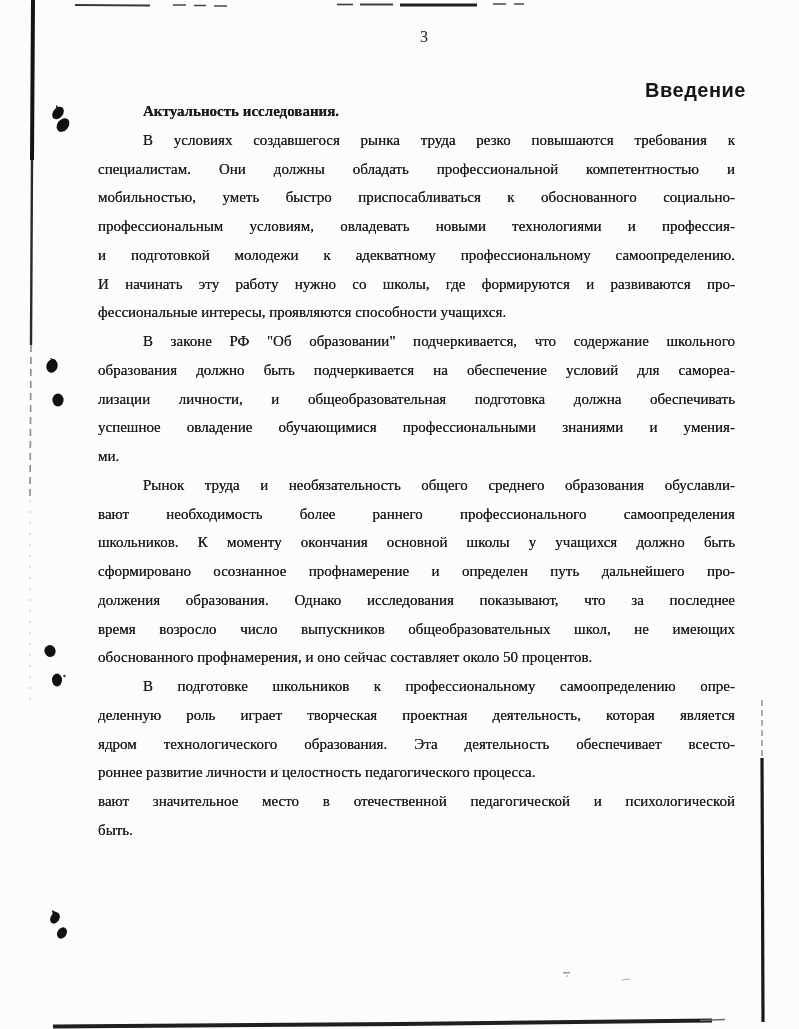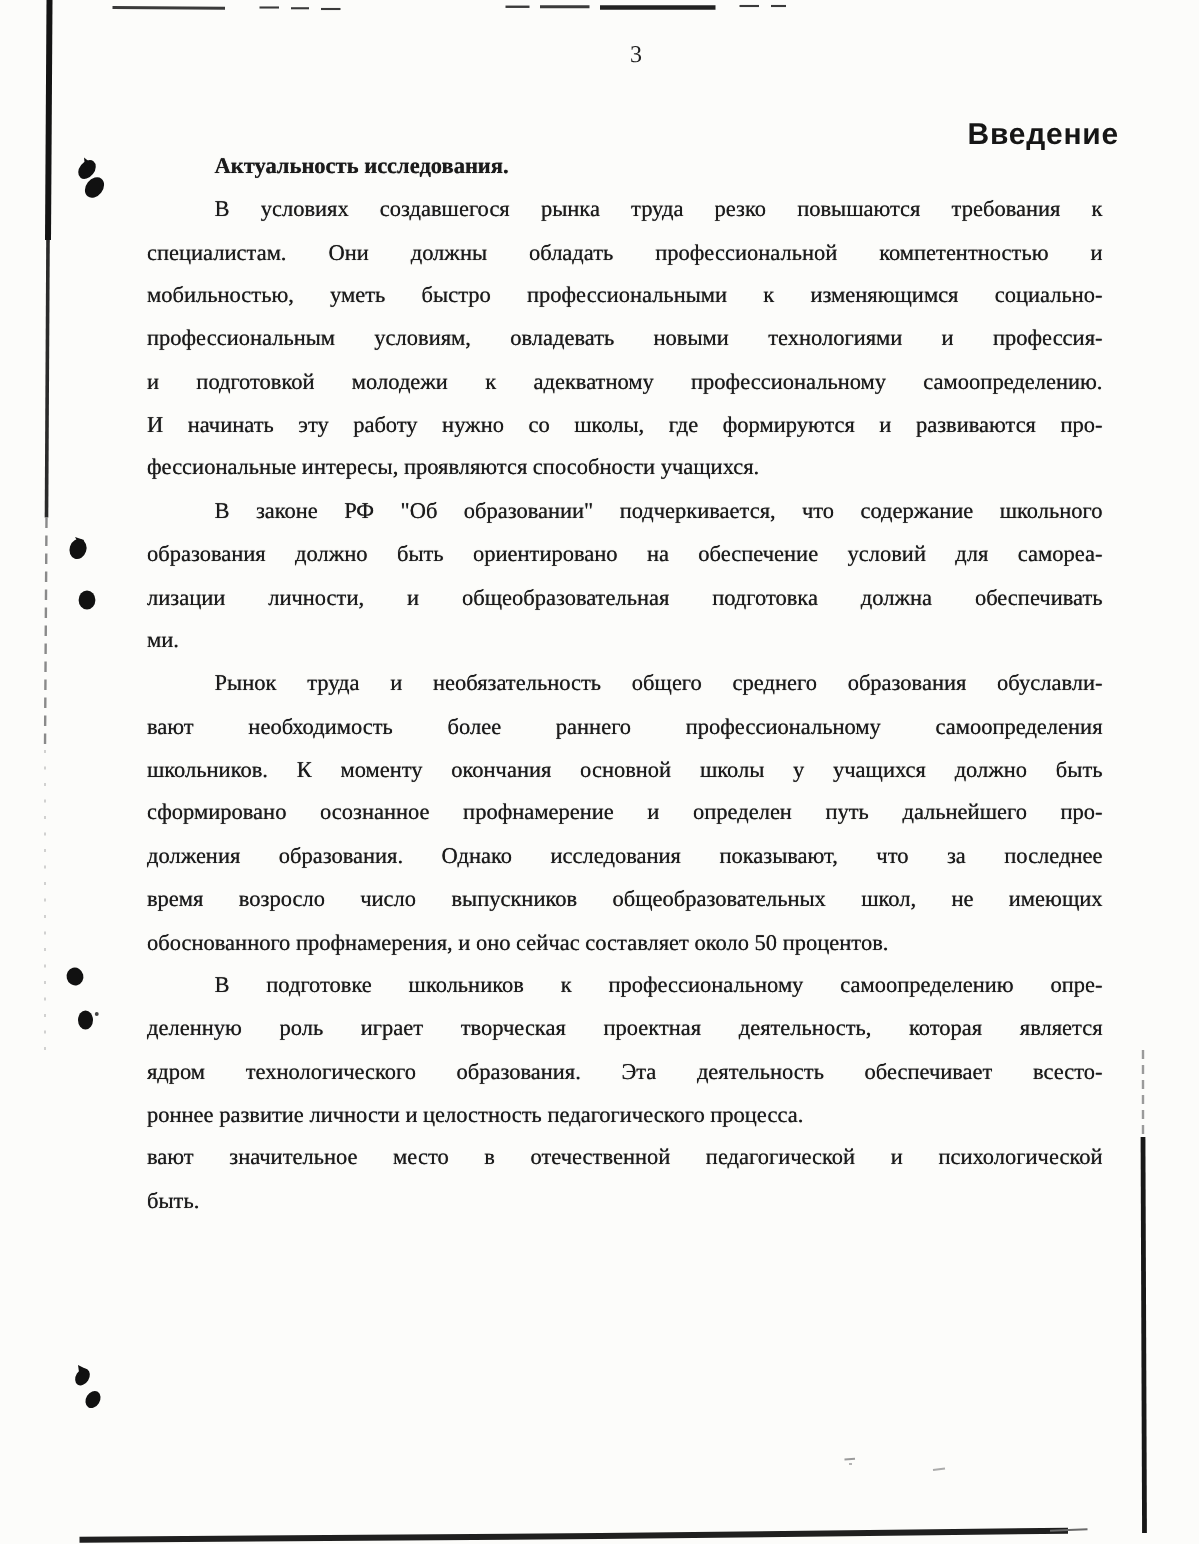--- a/index.html
+++ b/index.html
@@ -108,7 +108,7 @@
 <div class="para">
       <div class="line first">В условиях создавшегося рынка труда резко повышаются требования к</div>
       <div class="line">специалистам. Они должны обладать профессиональной компетентностью и</div>
-      <div class="line">мобильностью, уметь быстро профессиональными к изменяющимся социально-</div>
+      <div class="line">мобильностью, уметь быстро приспосабливаться к обоснованного социально-</div>
       <div class="line">профессиональным условиям, овладевать новыми технологиями и профессия-</div>
       <div class="line">и подготовкой молодежи к адекватному профессиональному самоопределению.</div>
       <div class="line">И начинать эту работу нужно со школы, где формируются и развиваются про-</div>

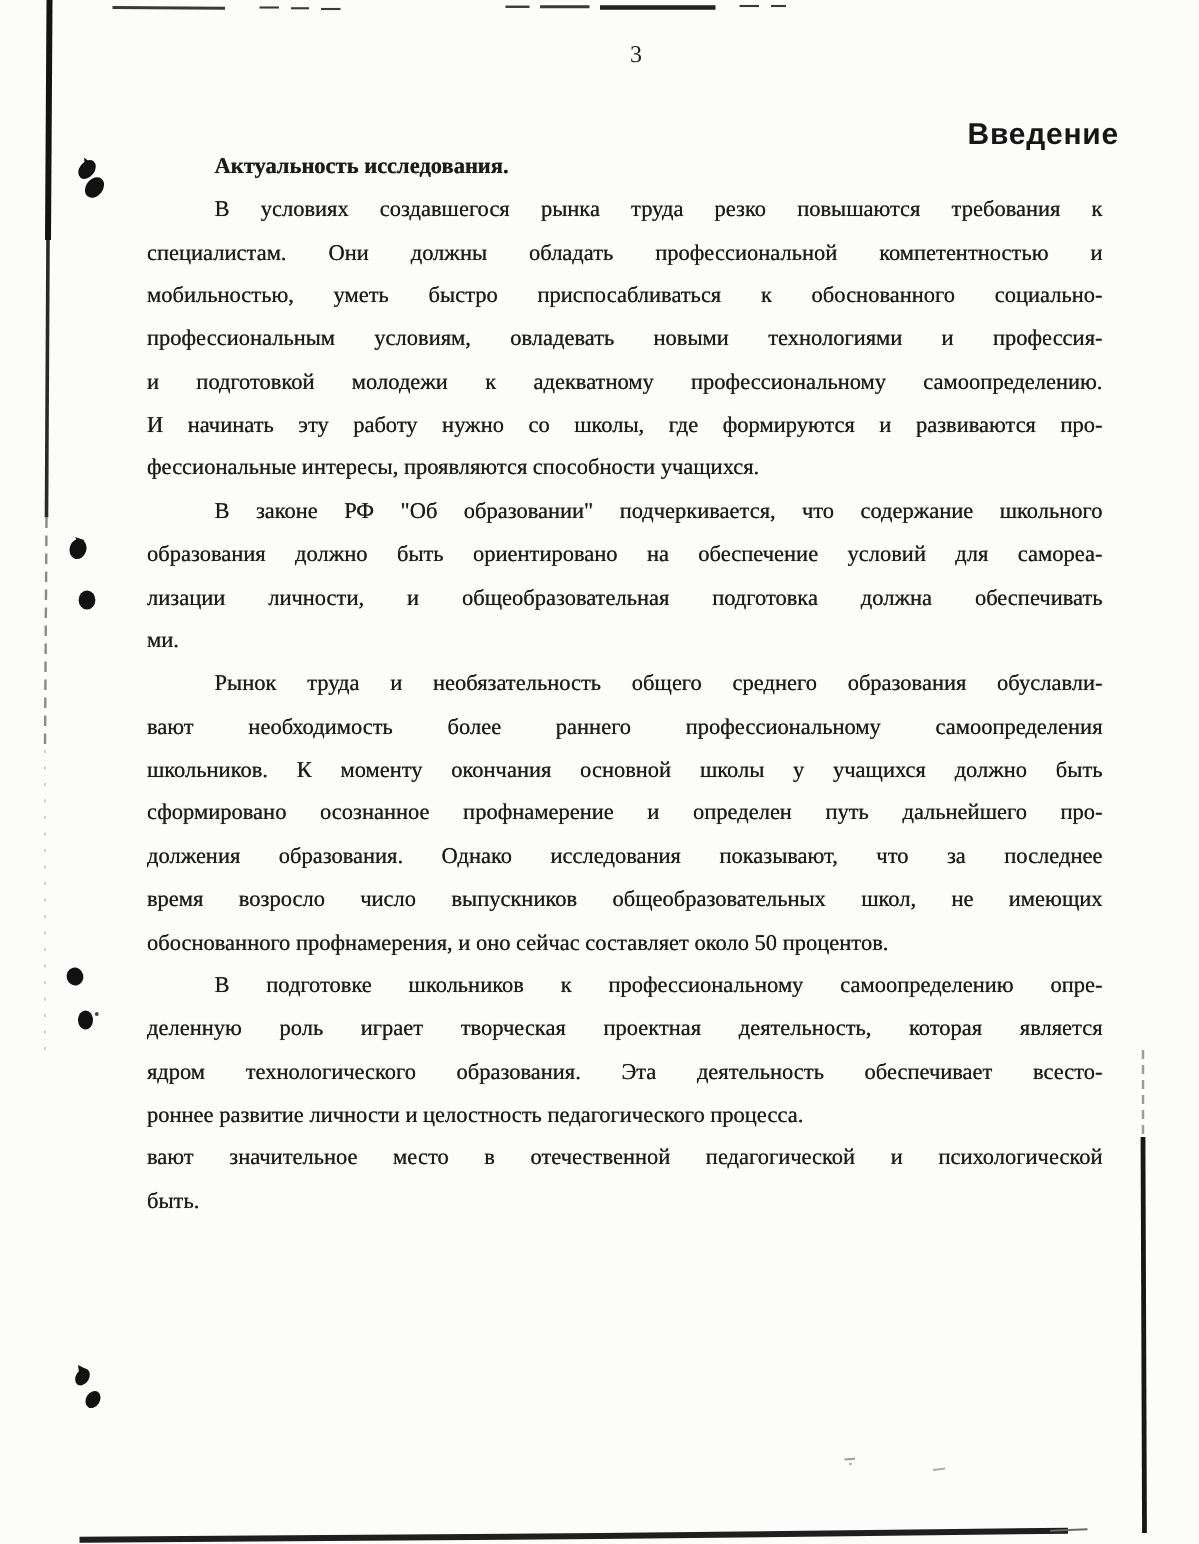--- a/index.html
+++ b/index.html
@@ -116,7 +116,7 @@
     </div>
     <div class="para">
       <div class="line first">В законе РФ "Об образовании" подчеркивается, что содержание школьного</div>
-      <div class="line">образования должно быть ориентировано на обеспечение условий для самореа-</div>
+      <div class="line">образования должно быть подчеркивается на обеспечение условий для самореа-</div>
       <div class="line">лизации личности, и общеобразовательная подготовка должна обеспечивать</div>
       <div class="line last">ми.</div>
     </div>

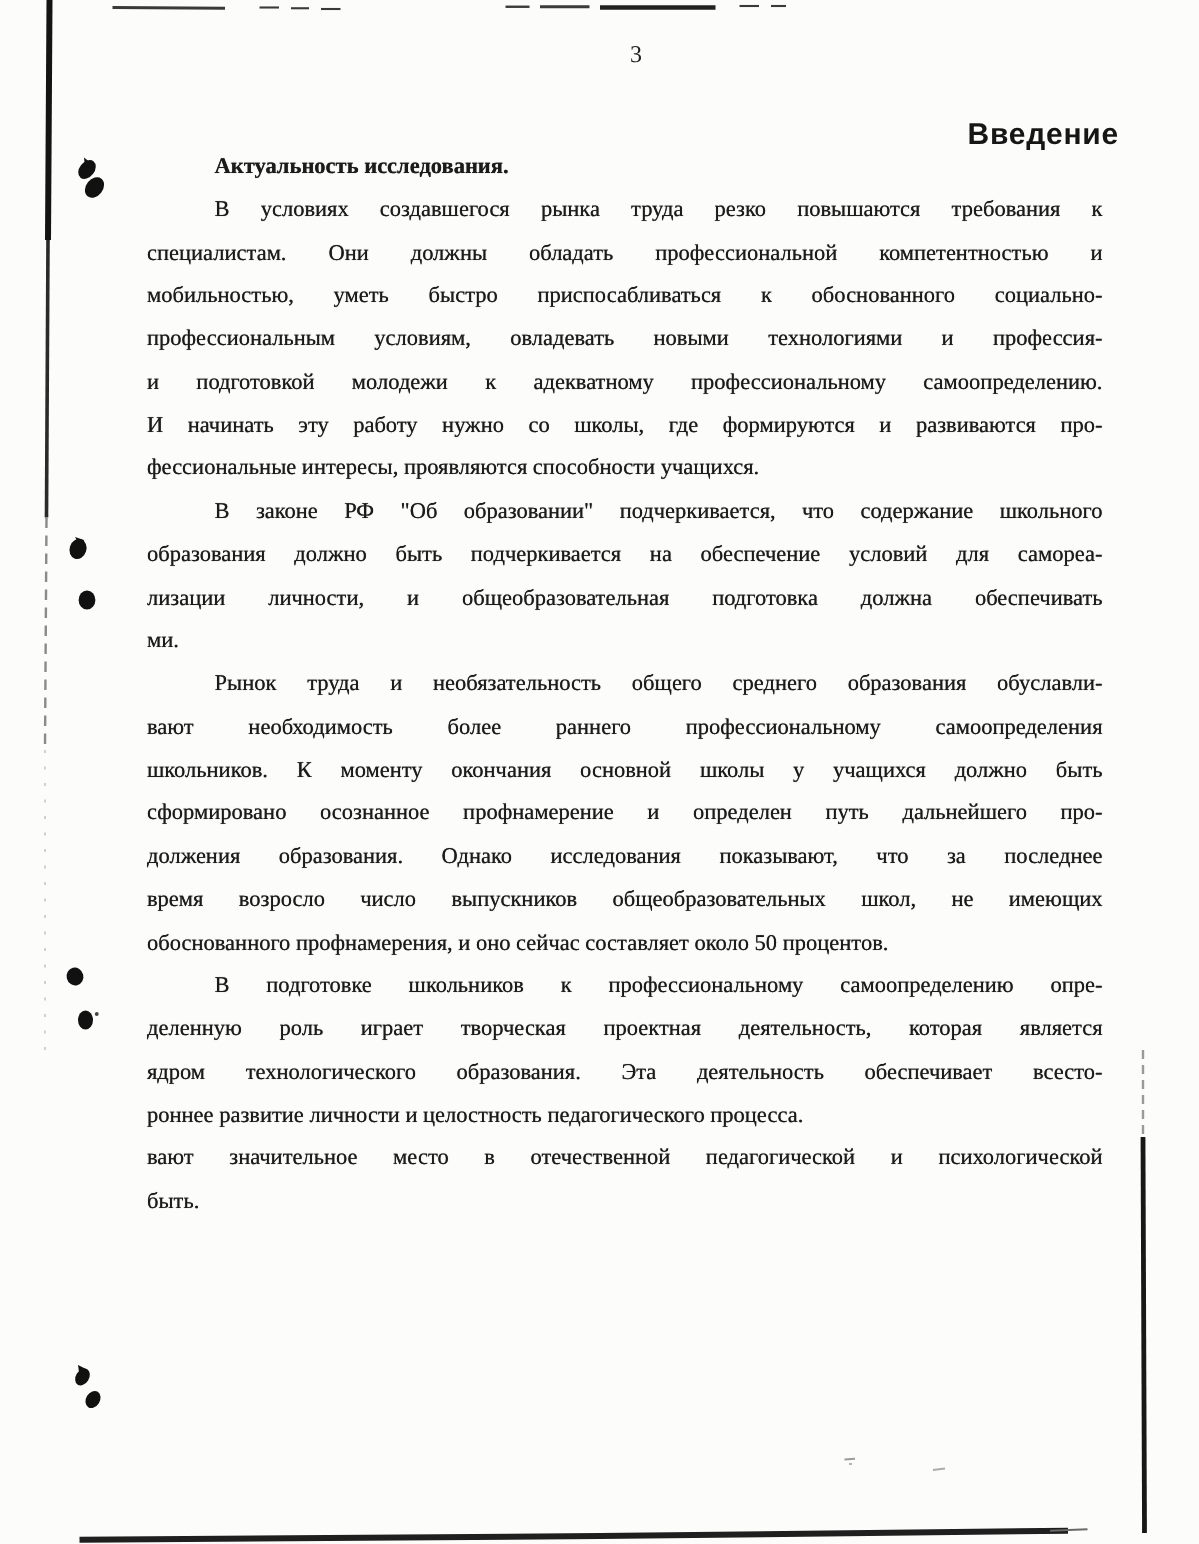--- a/index.html
+++ b/index.html
@@ -118,6 +118,7 @@
       <div class="line first">В законе РФ "Об образовании" подчеркивается, что содержание школьного</div>
       <div class="line">образования должно быть подчеркивается на обеспечение условий для самореа-</div>
       <div class="line">лизации личности, и общеобразовательная подготовка должна обеспечивать</div>
+      <div class="line">успешное овладение обучающимися профессиональными знаниями и умения-</div>
       <div class="line last">ми.</div>
     </div>
     <div class="para">

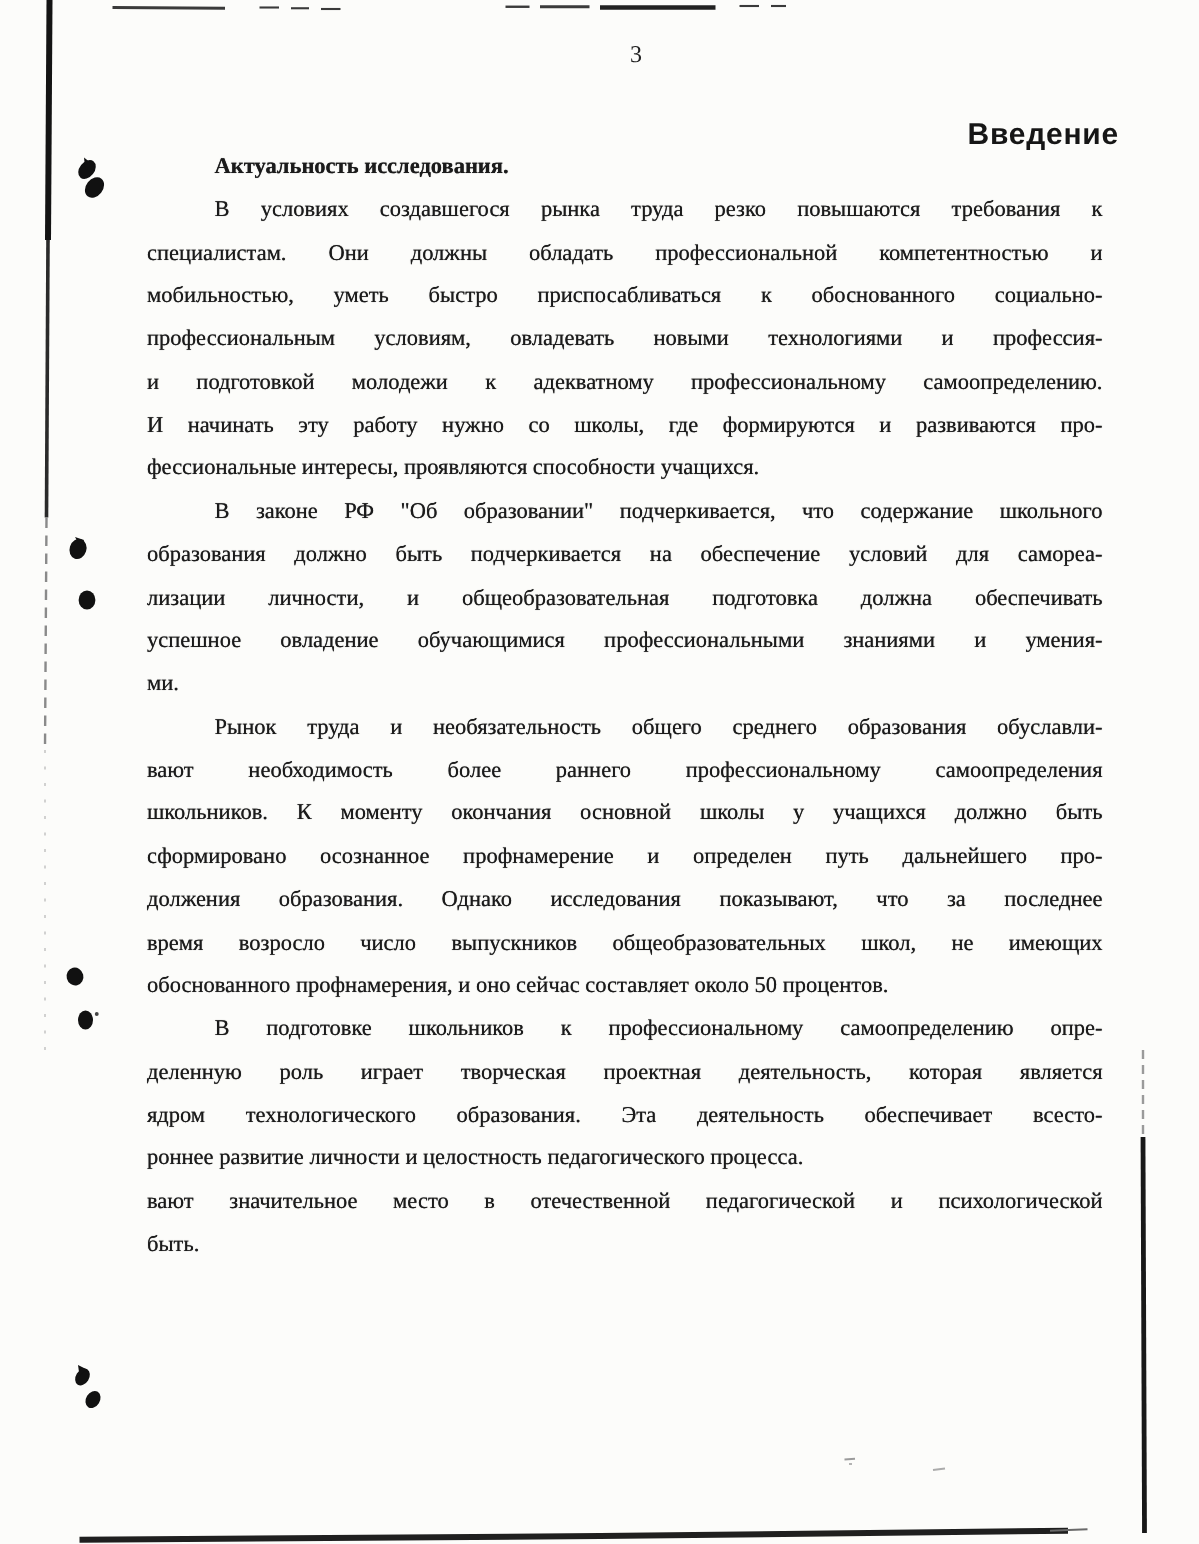--- a/index.html
+++ b/index.html
@@ -123,7 +123,7 @@
     </div>
     <div class="para">
       <div class="line first">Рынок труда и необязательность общего среднего образования обуславли-</div>
-      <div class="line">вают необходимость более раннего профессиональному самоопределения</div>
+      <div class="line">вают необходимость более раннего профессионального самоопределения</div>
       <div class="line">школьников. К моменту окончания основной школы у учащихся должно быть</div>
       <div class="line">сформировано осознанное профнамерение и определен путь дальнейшего про-</div>
       <div class="line">должения образования. Однако исследования показывают, что за последнее</div>

